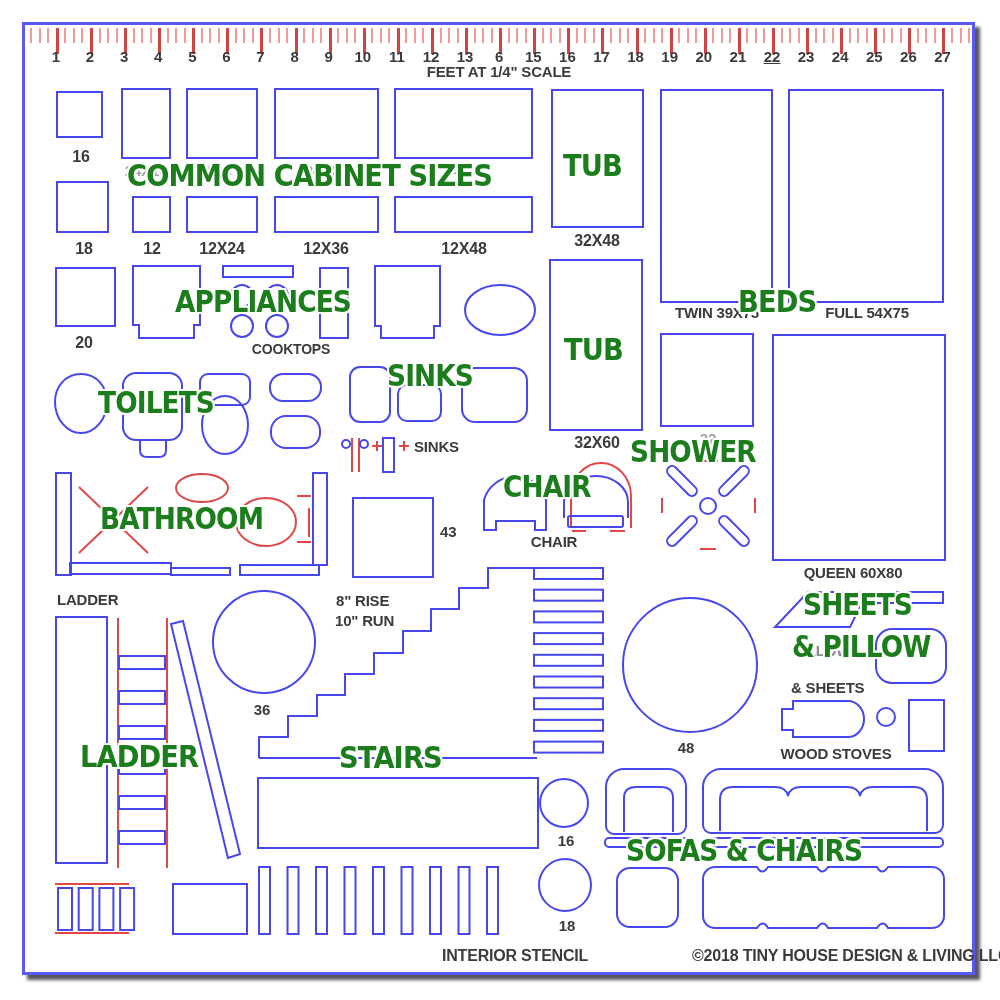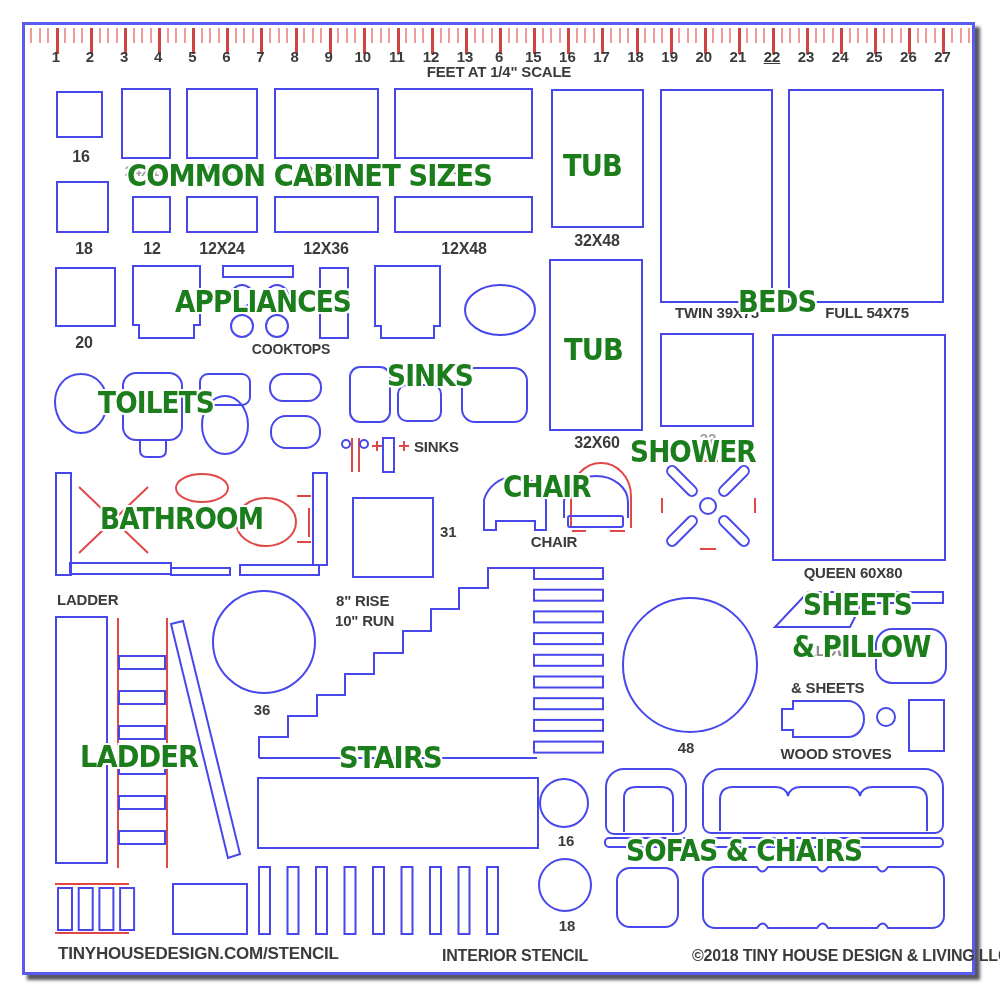--- a/index.html
+++ b/index.html
@@ -356,7 +356,7 @@
   <span class="lbl c" style="left:597px;top:434px">32X60</span>
   <span class="lbl" style="left:414px;top:439px;font-size:15px">SINKS</span>
   <span class="lbl c gray" style="left:708px;top:431px;font-size:15px">32</span>
-  <span class="lbl" style="left:440px;top:524px;font-size:15px">31</span>
+  <span class="lbl" style="left:440px;top:524px;font-size:15px">43</span>
   <span class="lbl c" style="left:554px;top:534px;font-size:15px">CHAIR</span>
   <span class="lbl c" style="left:853px;top:565px;font-size:15px">QUEEN 60X80</span>
   <span class="lbl" style="left:57px;top:592px;font-size:15px">LADDER</span>

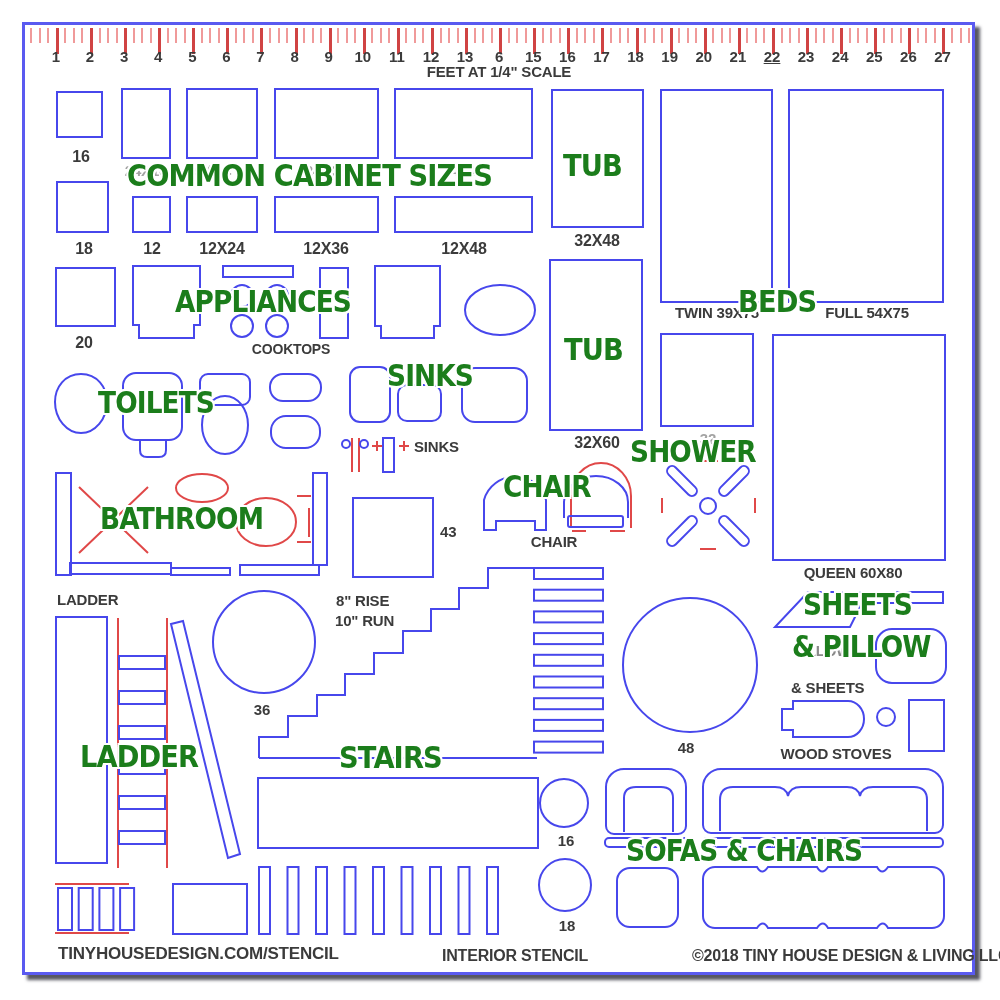--- a/index.html
+++ b/index.html
@@ -370,7 +370,6 @@
   <span class="lbl c" style="left:566px;top:833px;font-size:15px">16</span>
   <span class="lbl c" style="left:567px;top:918px;font-size:15px">18</span>
 
-  <span class="lbl" style="left:58px;top:945px;font-size:17px">TINYHOUSEDESIGN.COM/STENCIL</span>
   <span class="lbl" style="left:442px;top:947px">INTERIOR STENCIL</span>
   <span class="lbl" style="left:692px;top:947px">©2018 TINY HOUSE DESIGN &amp; LIVING LLC</span>
 

